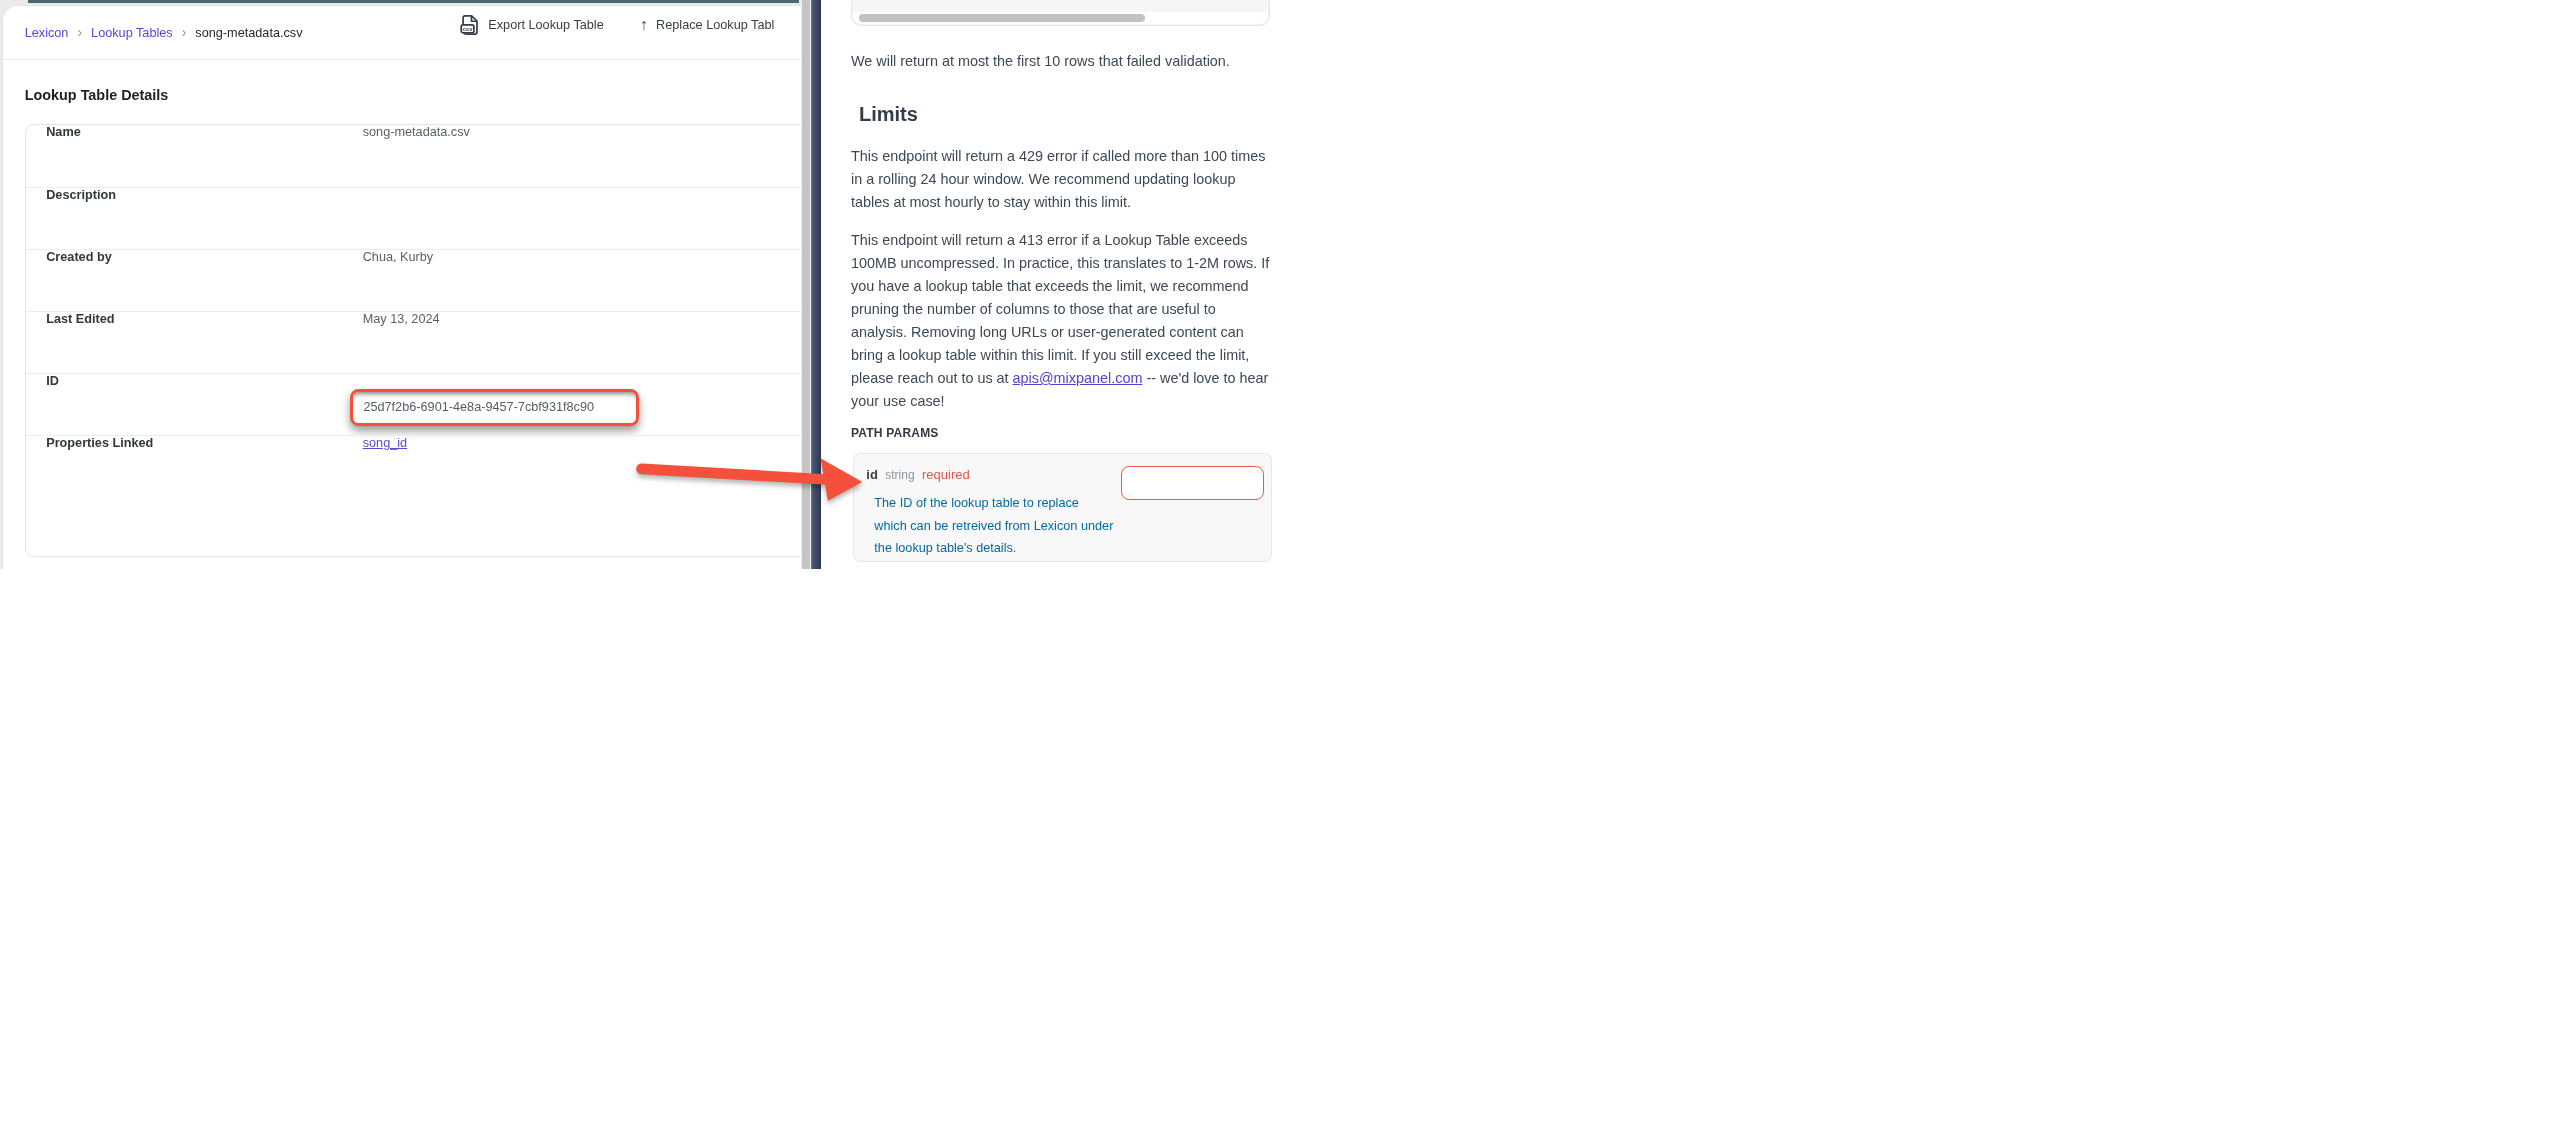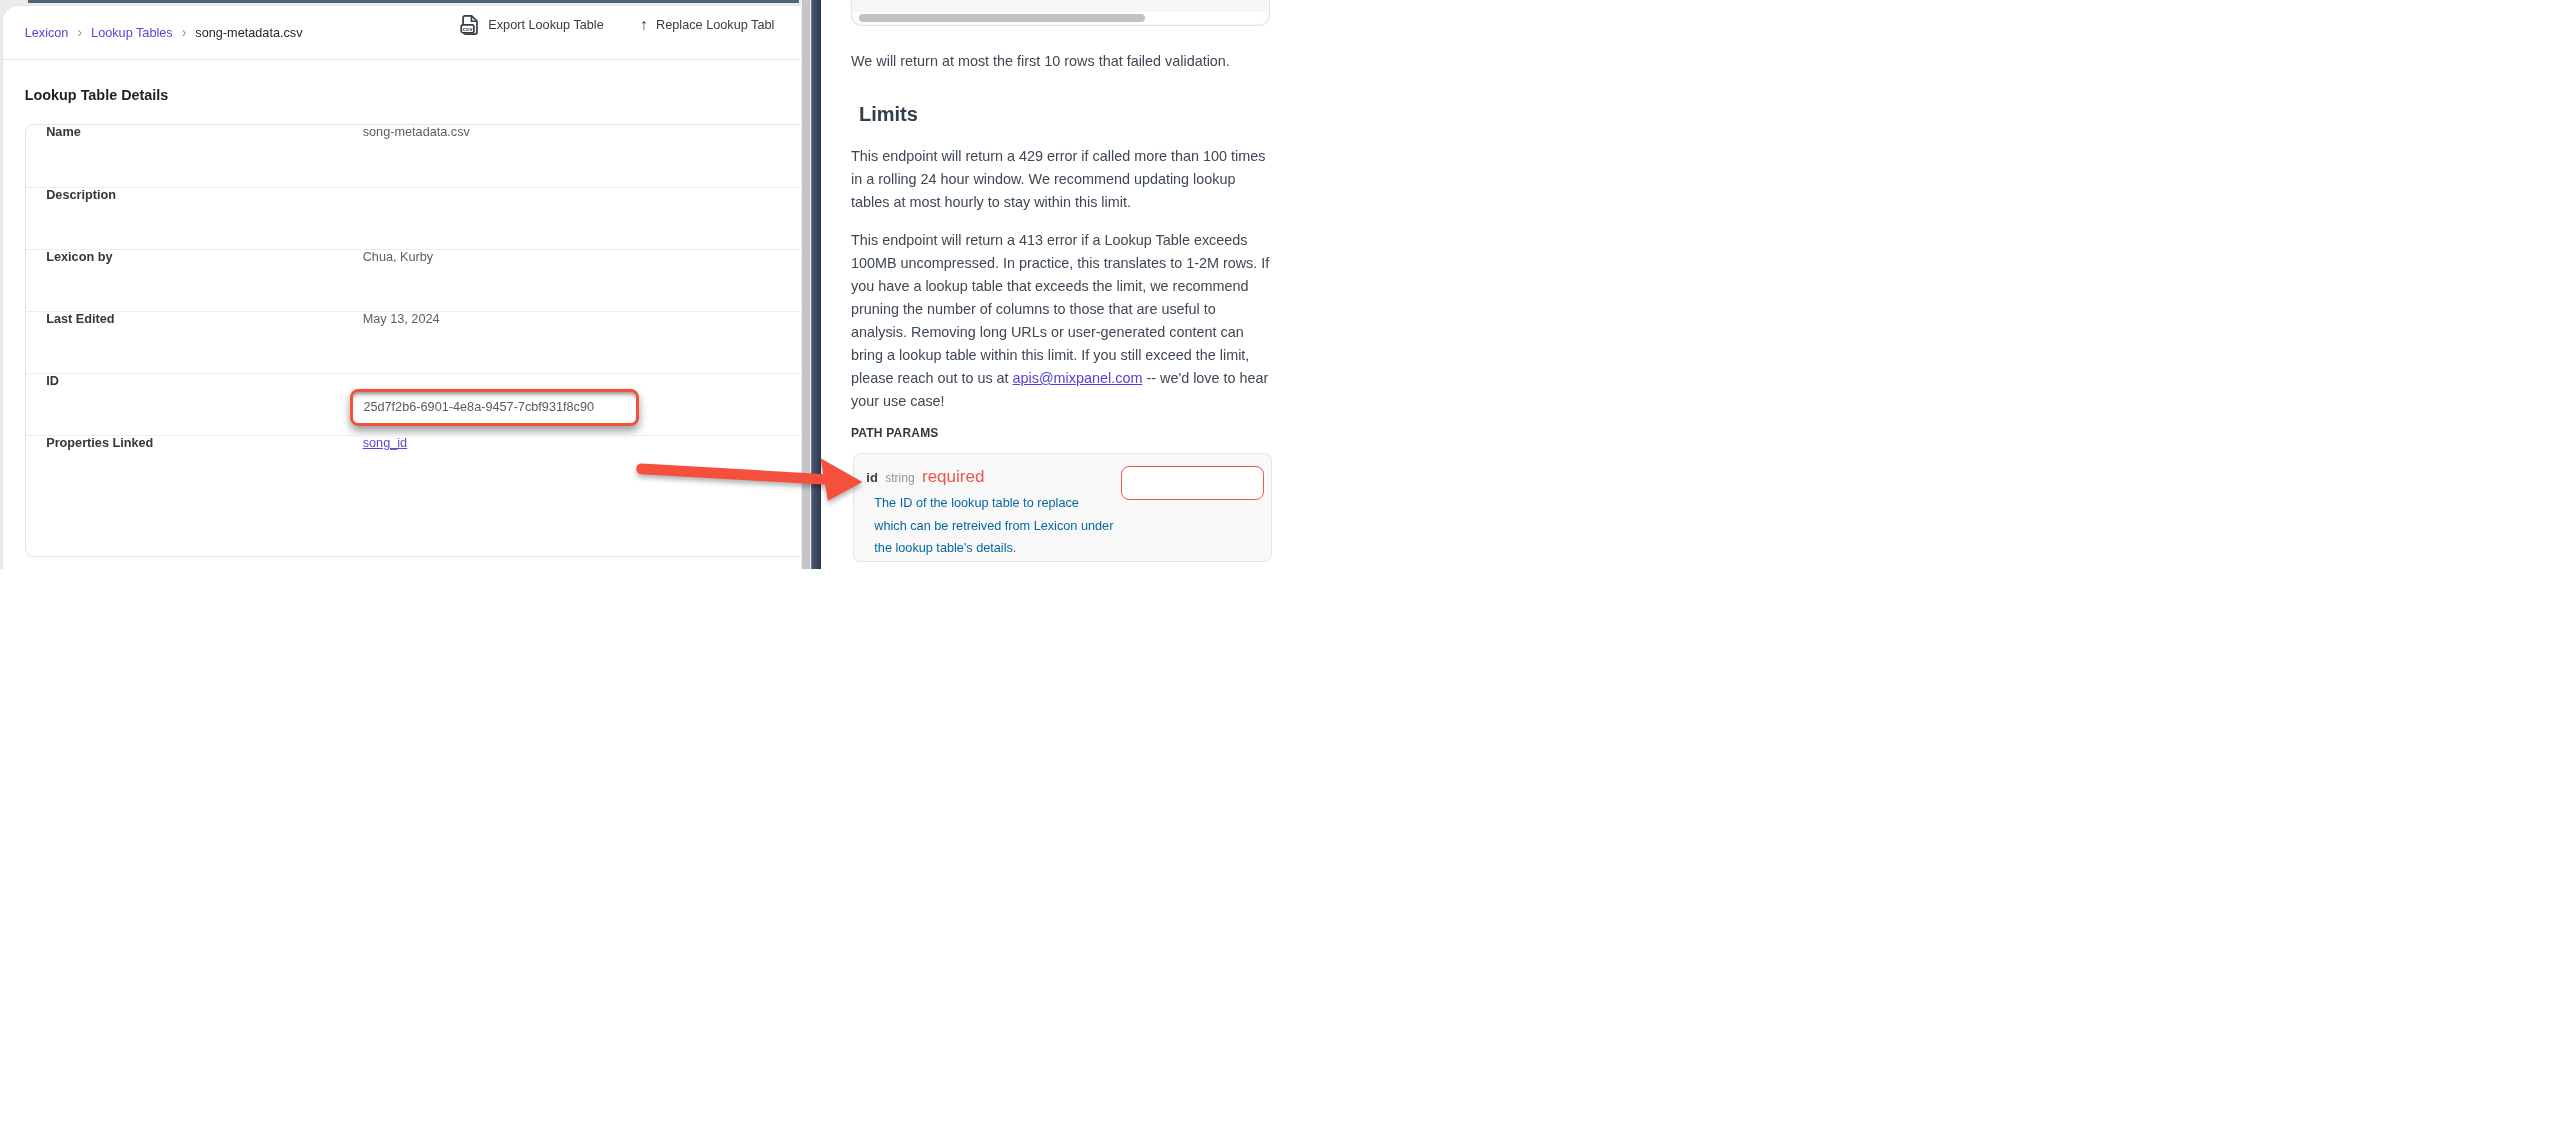--- a/index.html
+++ b/index.html
@@ -145,7 +145,7 @@
       </div>
 
       <div class="d-row">
-        <span class="d-label">Lexicon by</span>
+        <span class="d-label">Created by</span>
         <span class="d-value">Chua, Kurby</span>
       </div>
 

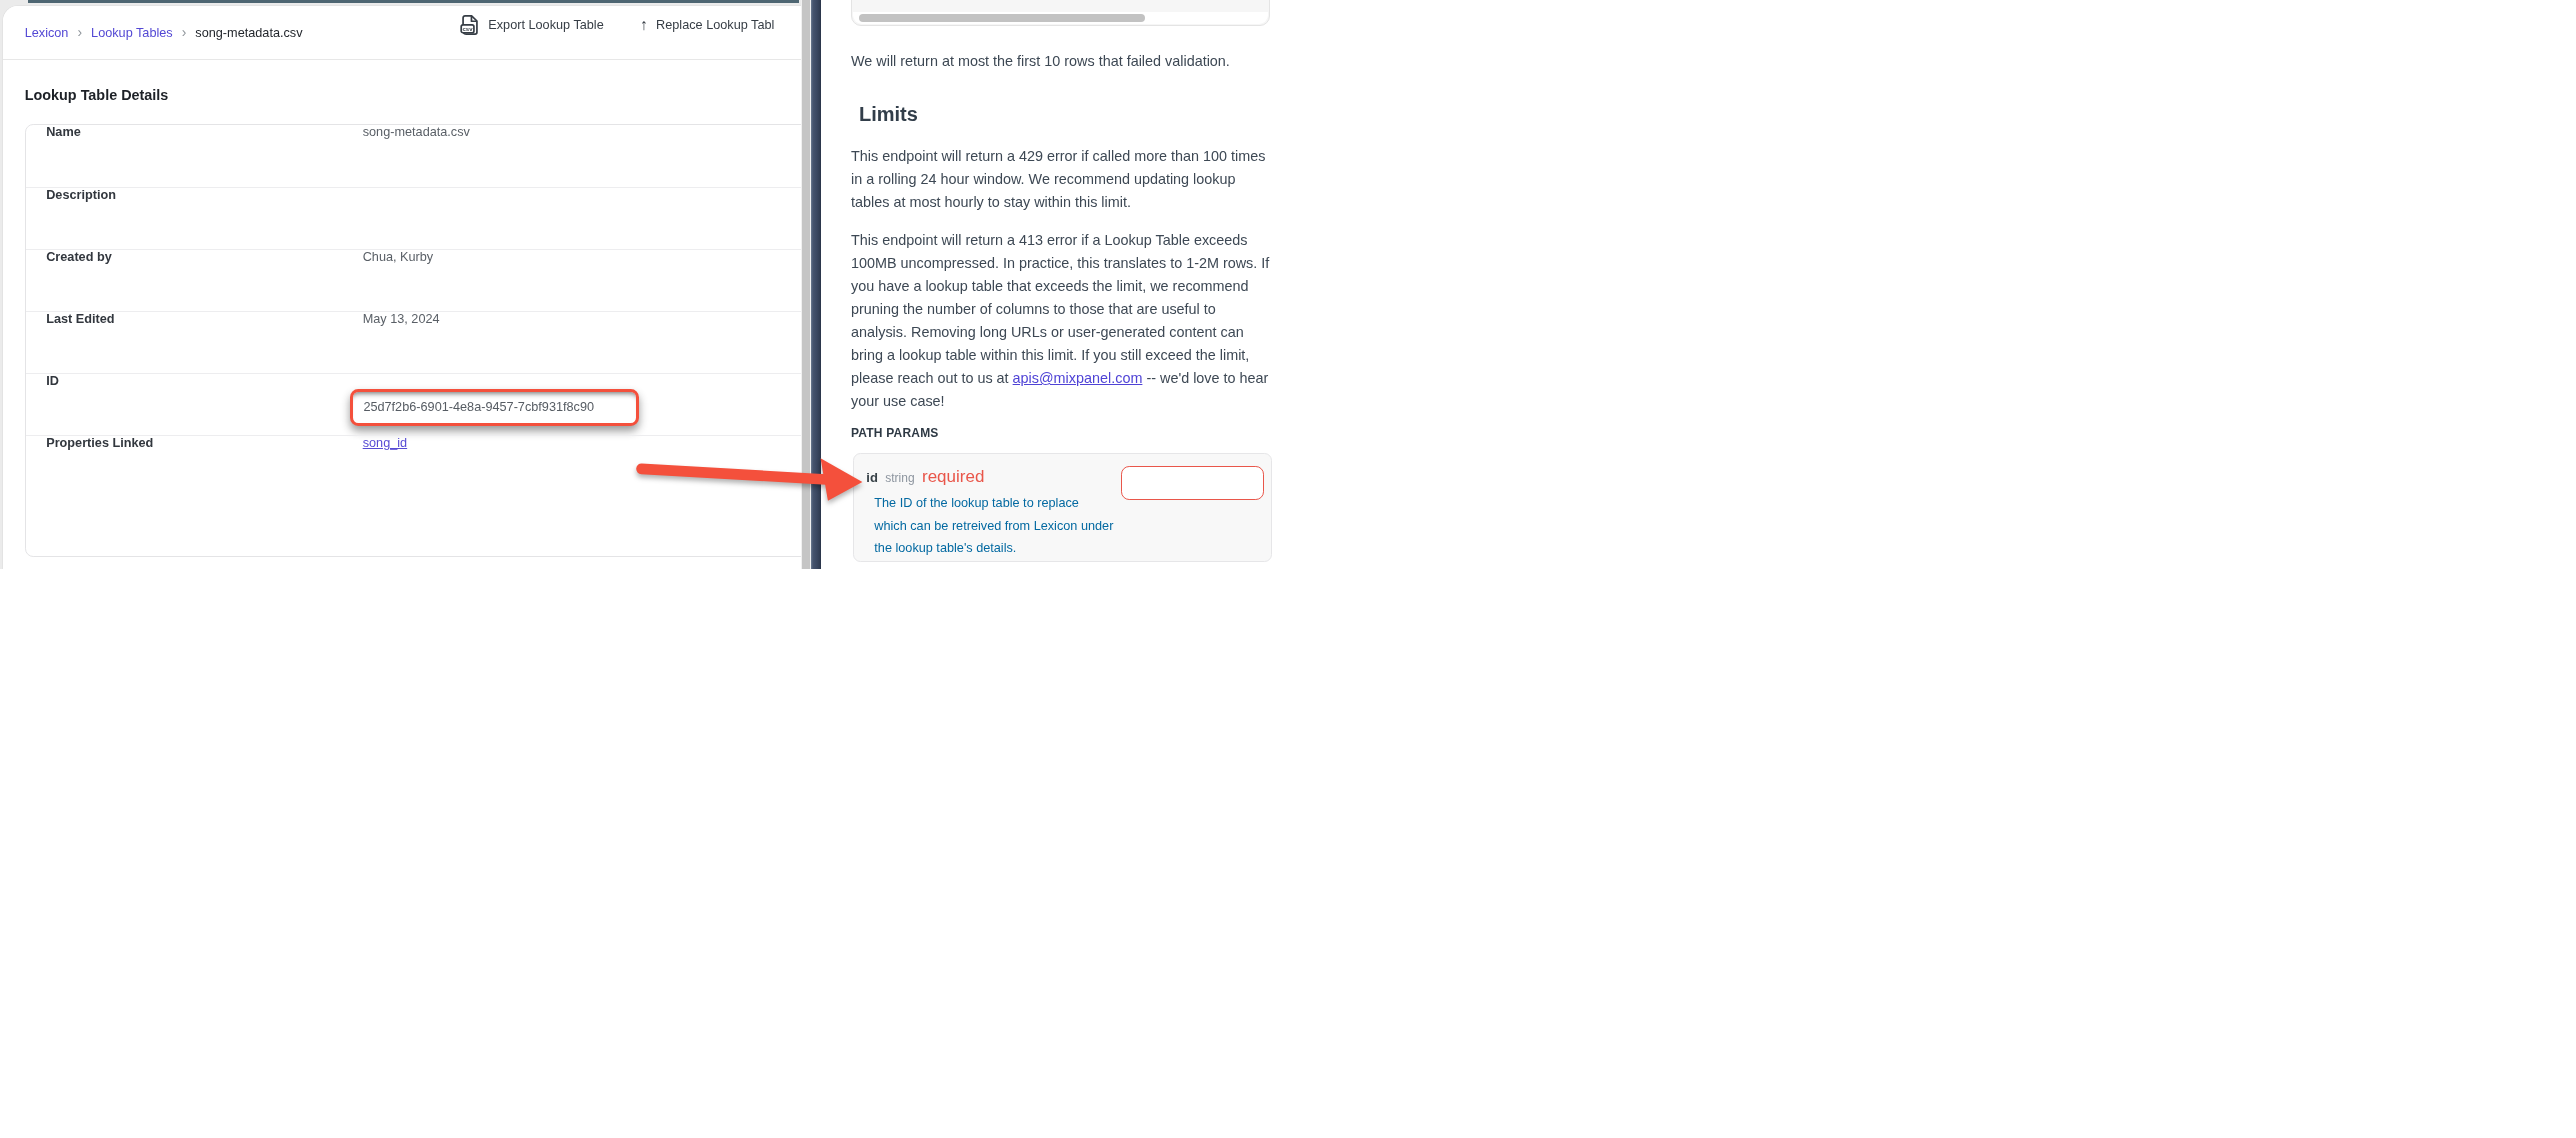--- a/index.html
+++ b/index.html
@@ -83,7 +83,7 @@
   .param-head { position:absolute; left:12.3px; top:13px; display:flex; align-items:baseline; gap:7.4px; white-space:nowrap; }
   .param-name { font-size:13px; font-weight:700; color:#384248; }
   .param-type { font-size:12px; color:#8d959f; }
-  .param-required { font-size:17px; color:#e9564a; }
+  .param-required { font-size:13px; color:#e9564a; }
   .param-desc { position:absolute; left:12.3px; top:38px; width:240px; font-size:12.7px; line-height:22.6px; color:#0369a1;margin-left:8px; }
   .param-input { position:absolute; right:6.6px; top:11.5px; width:143px; height:34px;
     background:#ffffff; border:1.2px solid #e9564a; border-radius:8.2px; outline:none; }

